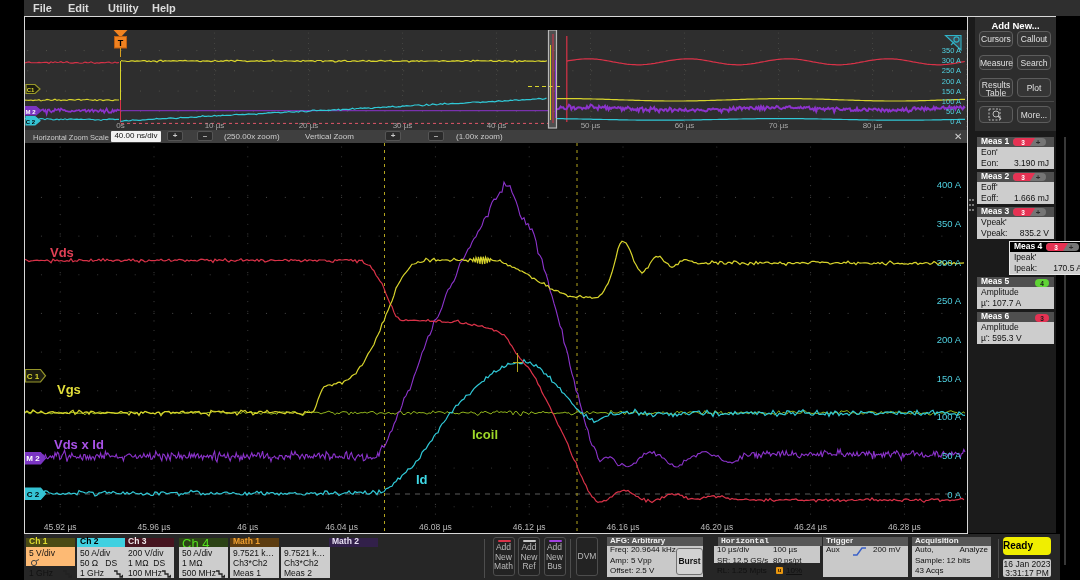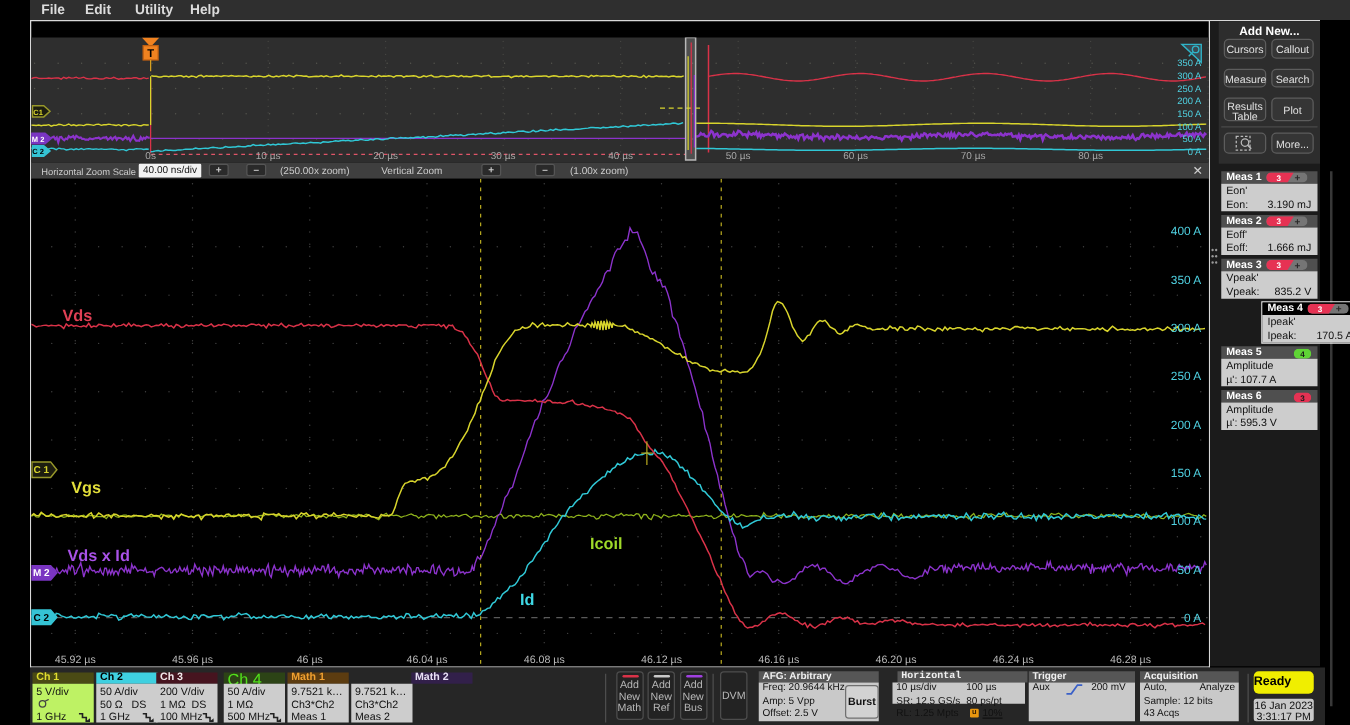--- a/index.html
+++ b/index.html
@@ -1504,7 +1504,7 @@
 <div class="abs" style="left:0;top:0;width:49px;height:9.5px;background:#4a4a14;color:#e0dc30;font-weight:bold;font-size:8.5px;">
         <span class="abs" style="left:3px;top:-1.5px;">Ch 1</span>
       </div>
-<div class="abs" style="left:0;top:9.5px;width:49px;height:31px;background:#bef264;color:#111;">
+<div class="abs" style="left:0;top:9.5px;width:49px;height:19px;background:#fdba74;color:#111;">
         <span class="abs" style="left:3px;top:0.5px;">5 V/div</span>
         <span class="abs" style="left:4px;top:11.5px;"><svg width="10" height="8" viewBox="0 0 10 8">
             <circle cx="4" cy="4" r="2.6" fill="none" stroke="#444" stroke-width="1"></circle>

